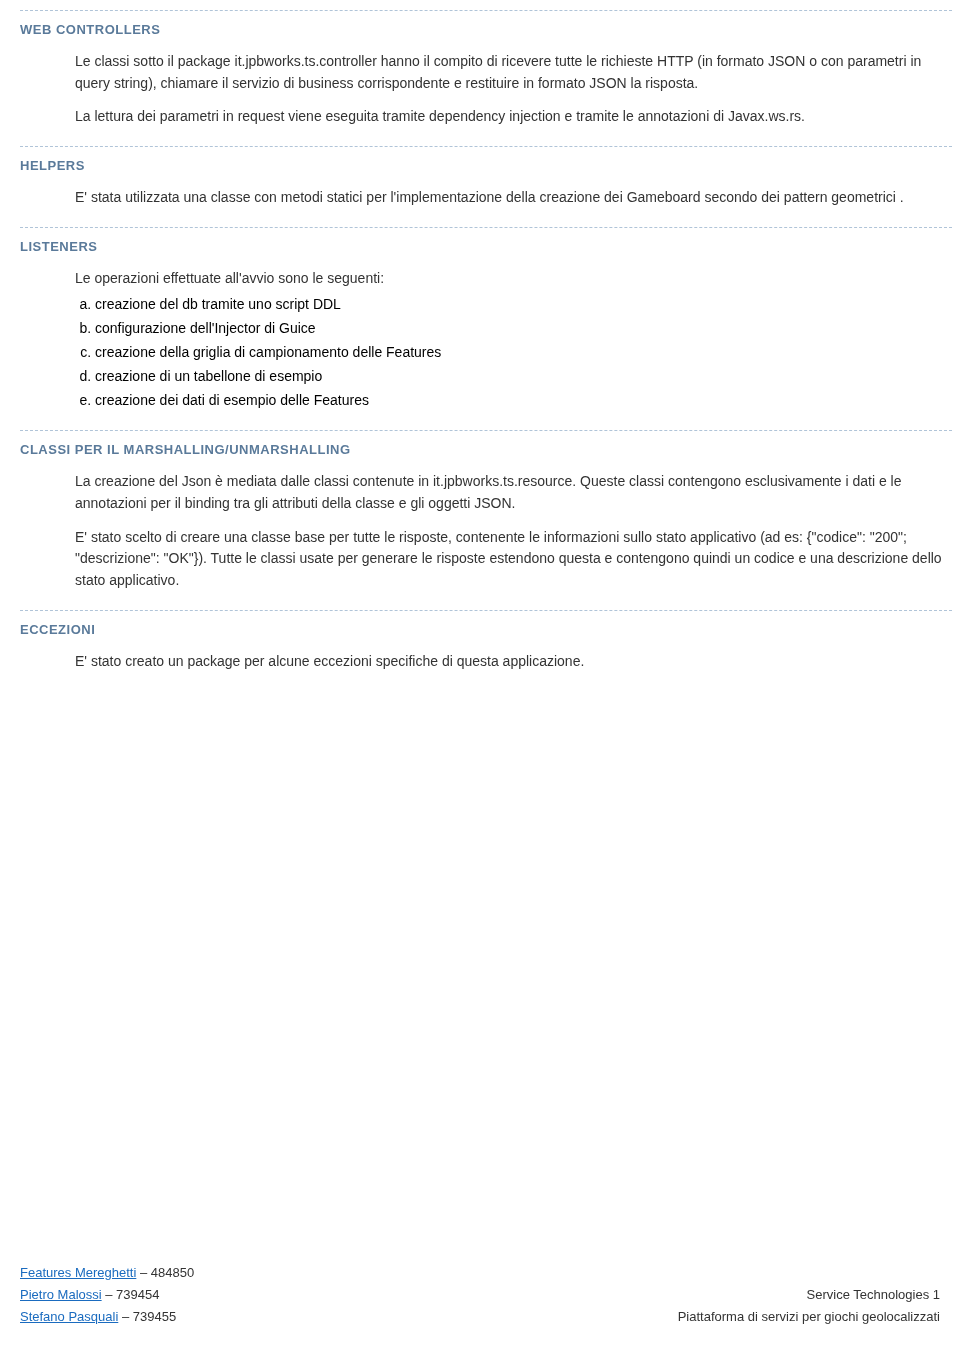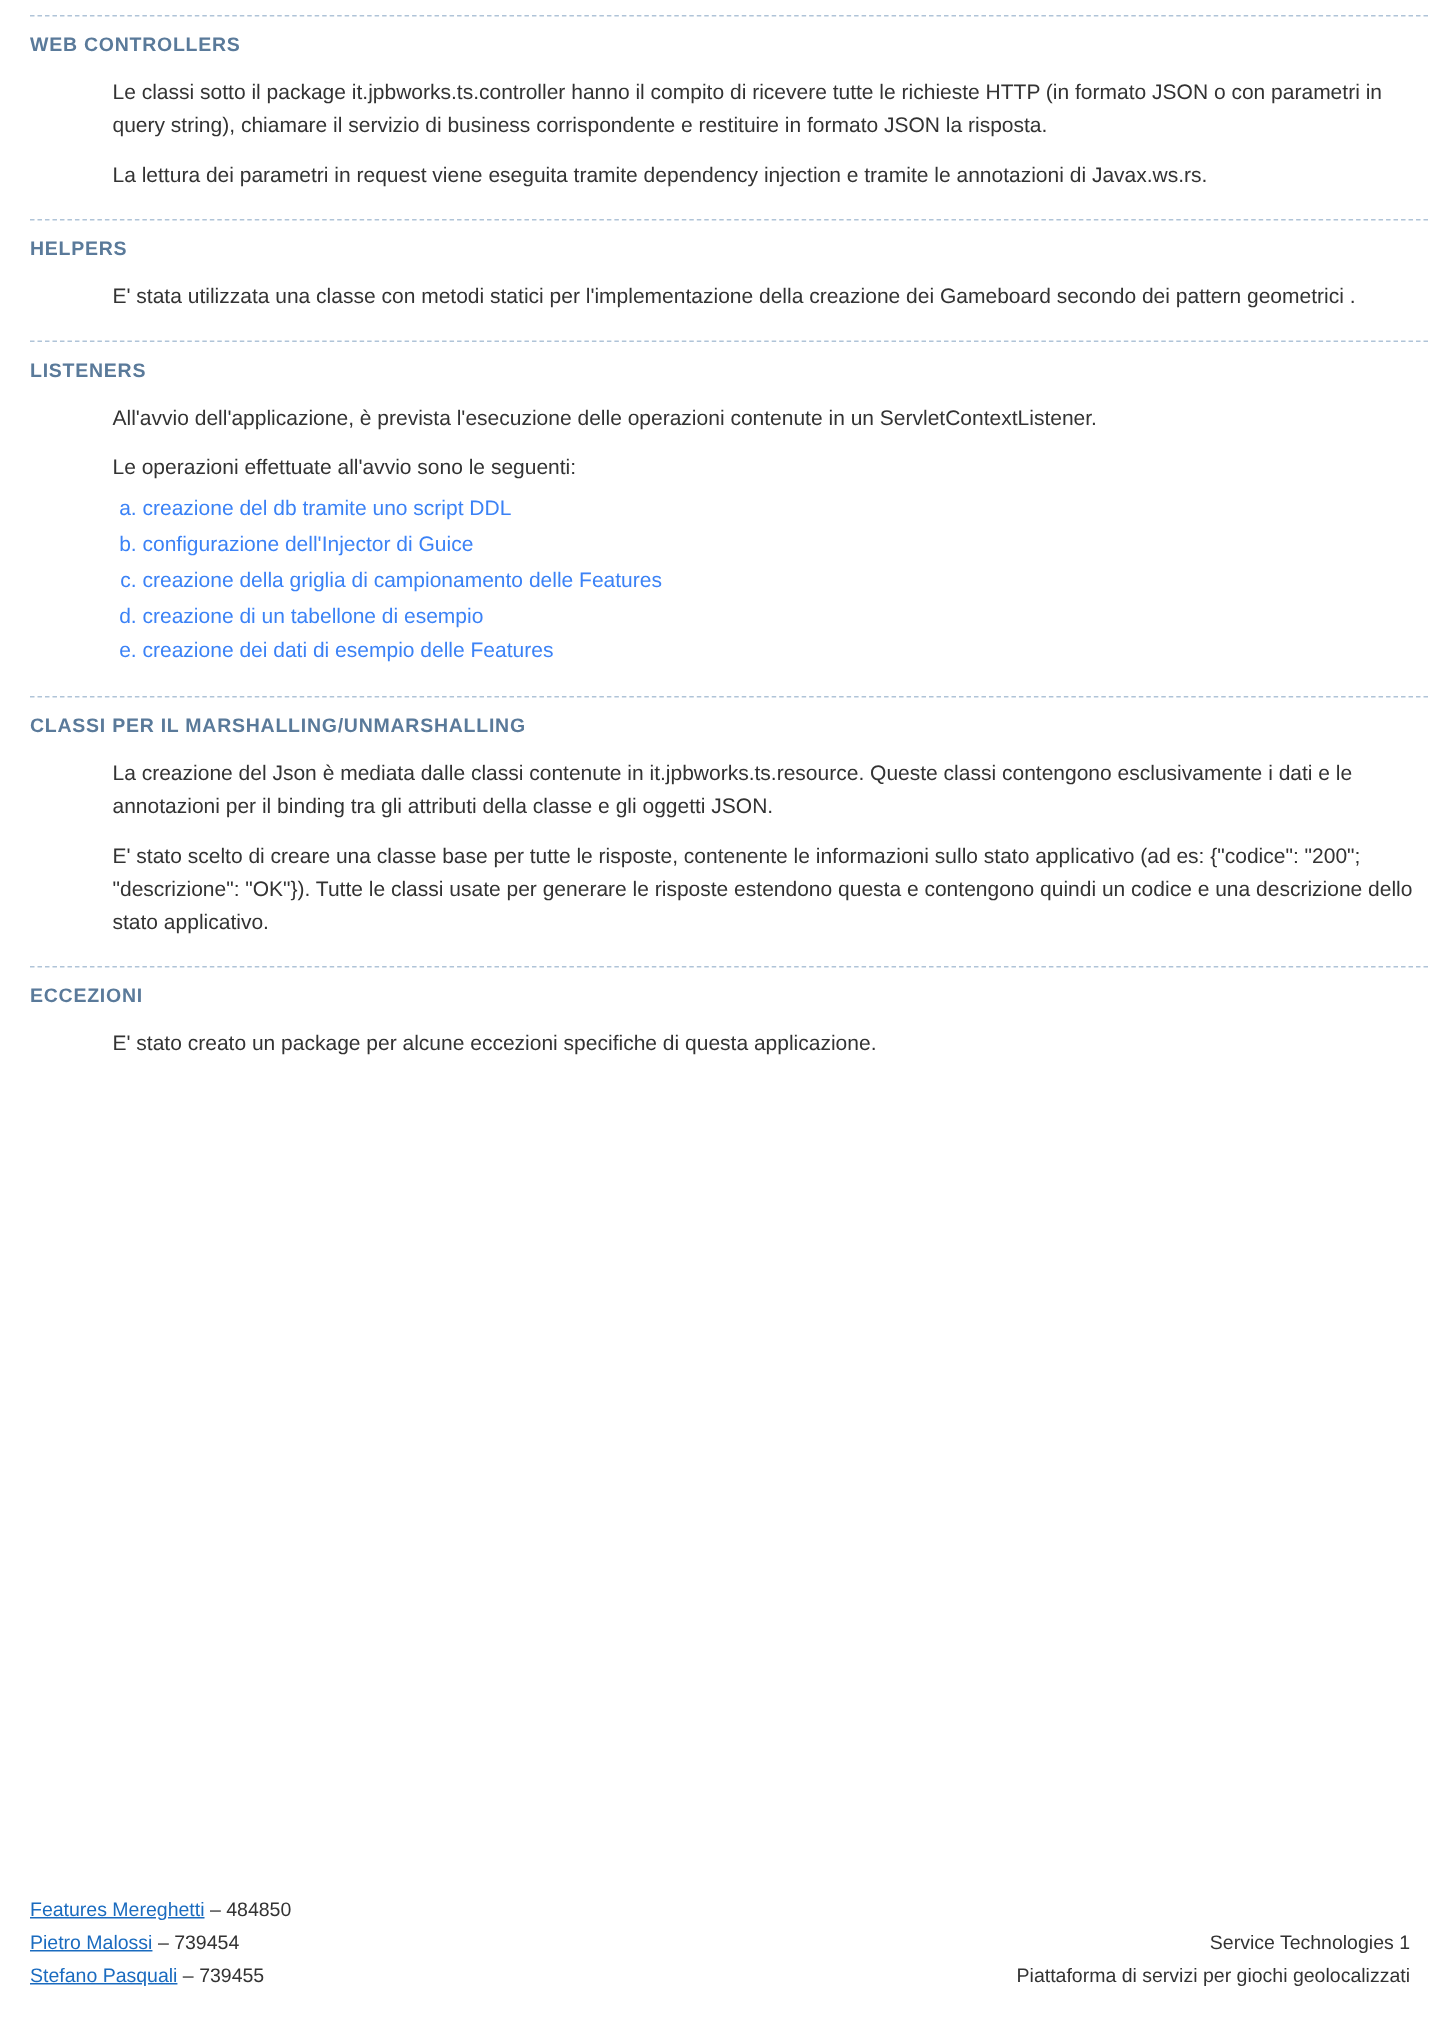--- a/index.html
+++ b/index.html
@@ -124,7 +124,6 @@
       <span class="section-title">LISTENERS</span>
     </div>
     <div class="section-body">
-      <p>All'avvio dell'applicazione, è prevista l'esecuzione delle operazioni contenute in un ServletContextListener.</p>
       <p style="margin-bottom:4px;">Le operazioni effettuate all'avvio sono le seguenti:</p>
       <ol class="listeners-list">
         <li>creazione del db tramite uno script DDL</li>

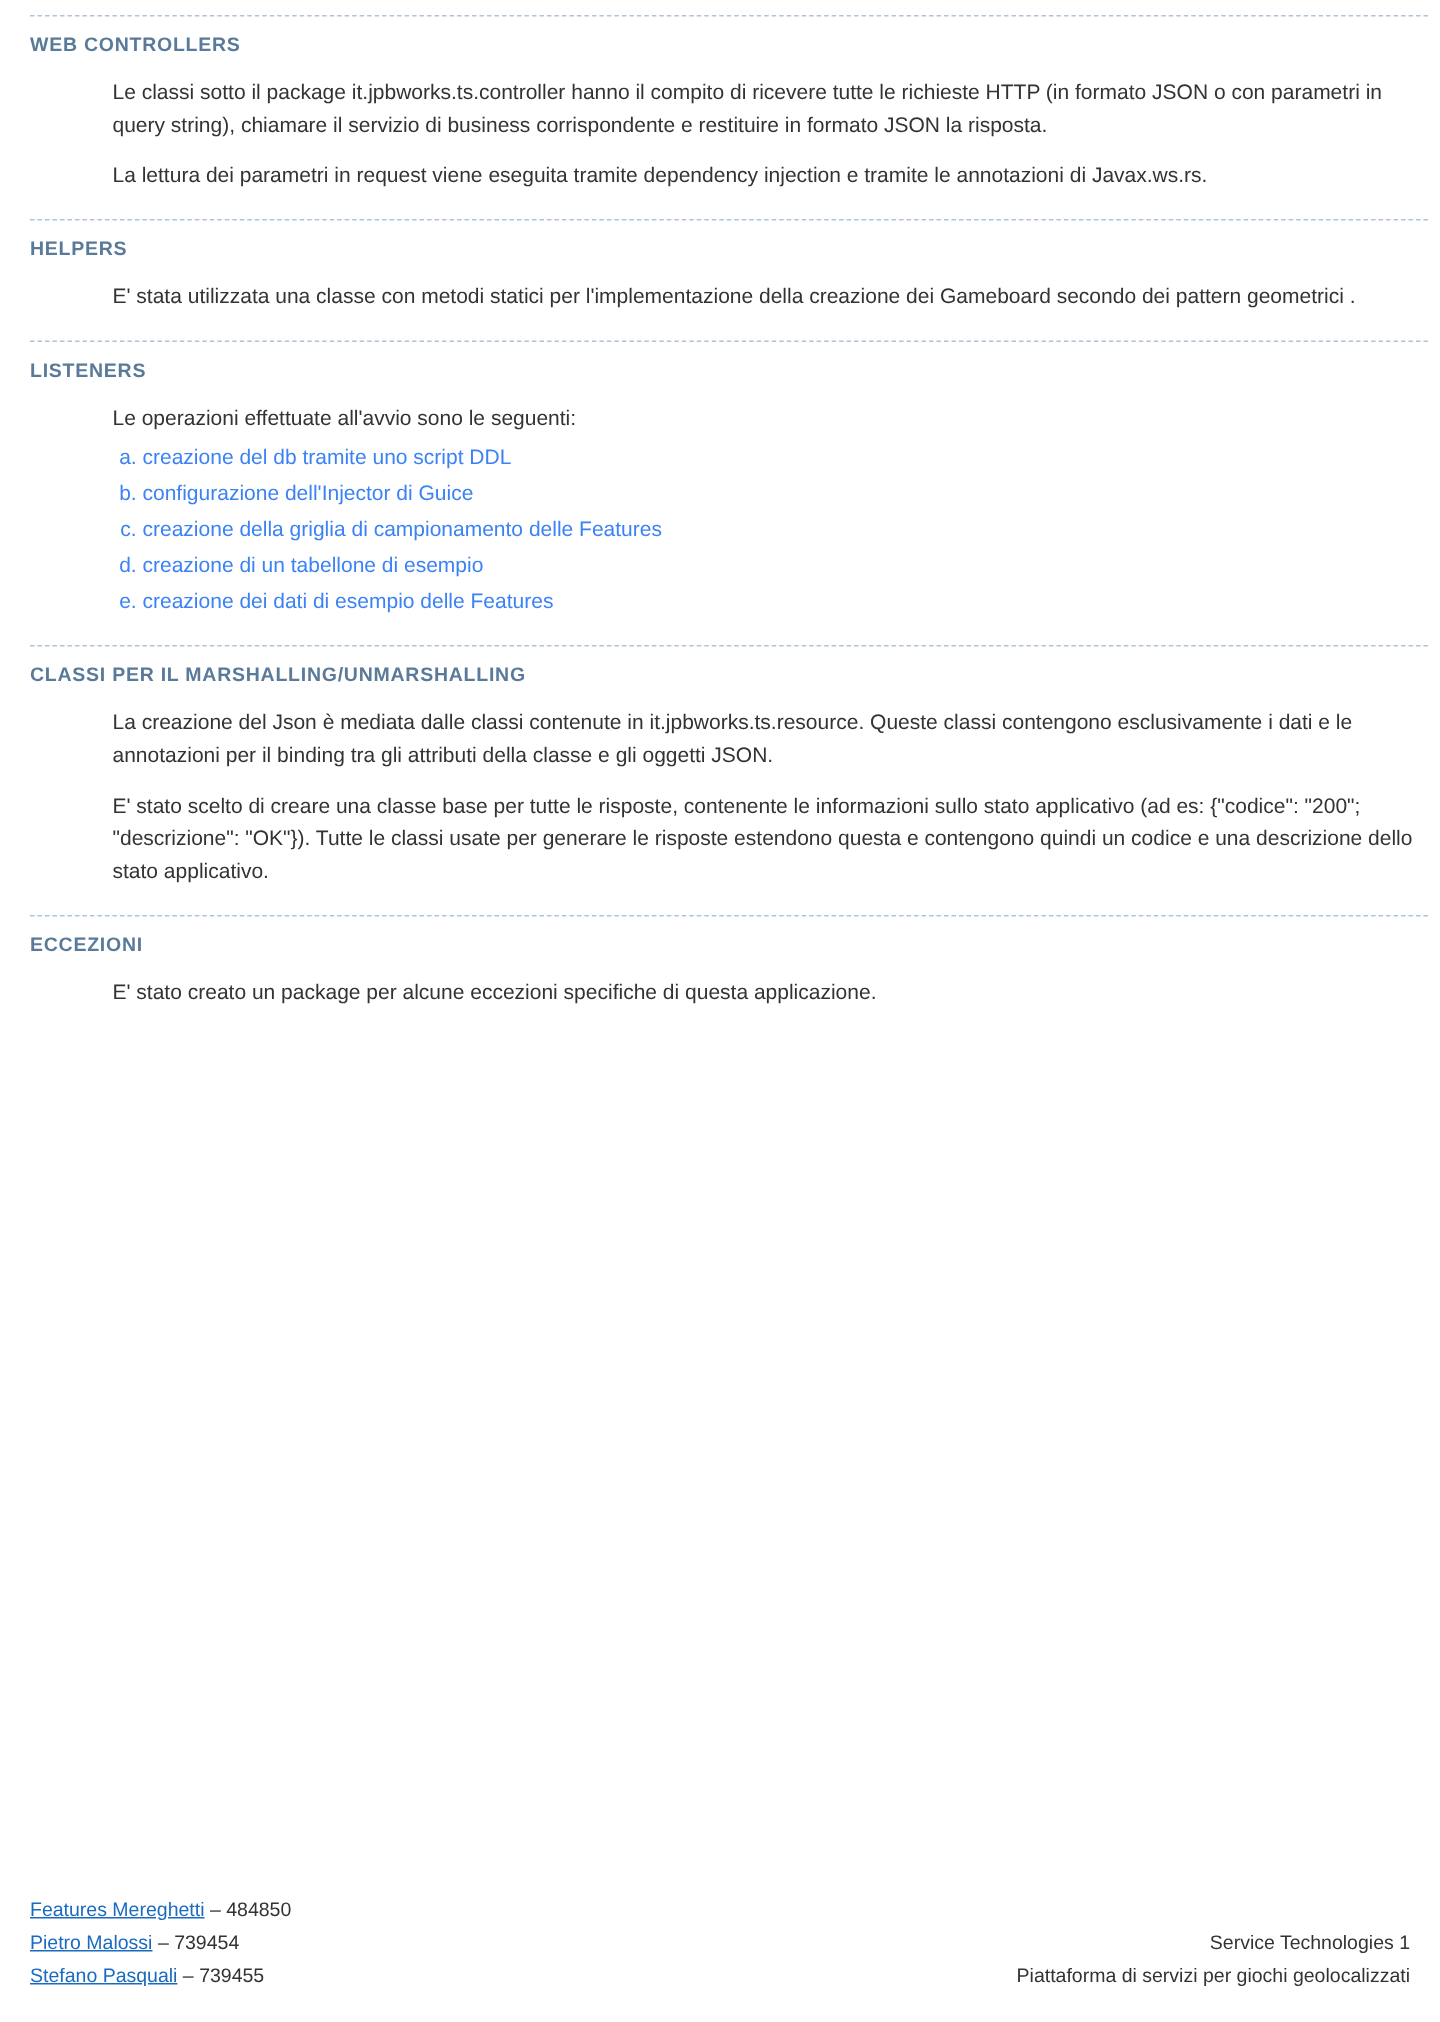--- a/index.html
+++ b/index.html
@@ -60,7 +60,7 @@
 
     ol.listeners-list li {
       line-height: 1.7;
-      color: #3b82f6;
+      color: #000000;
       list-style-type: lower-alpha;
     }
 

